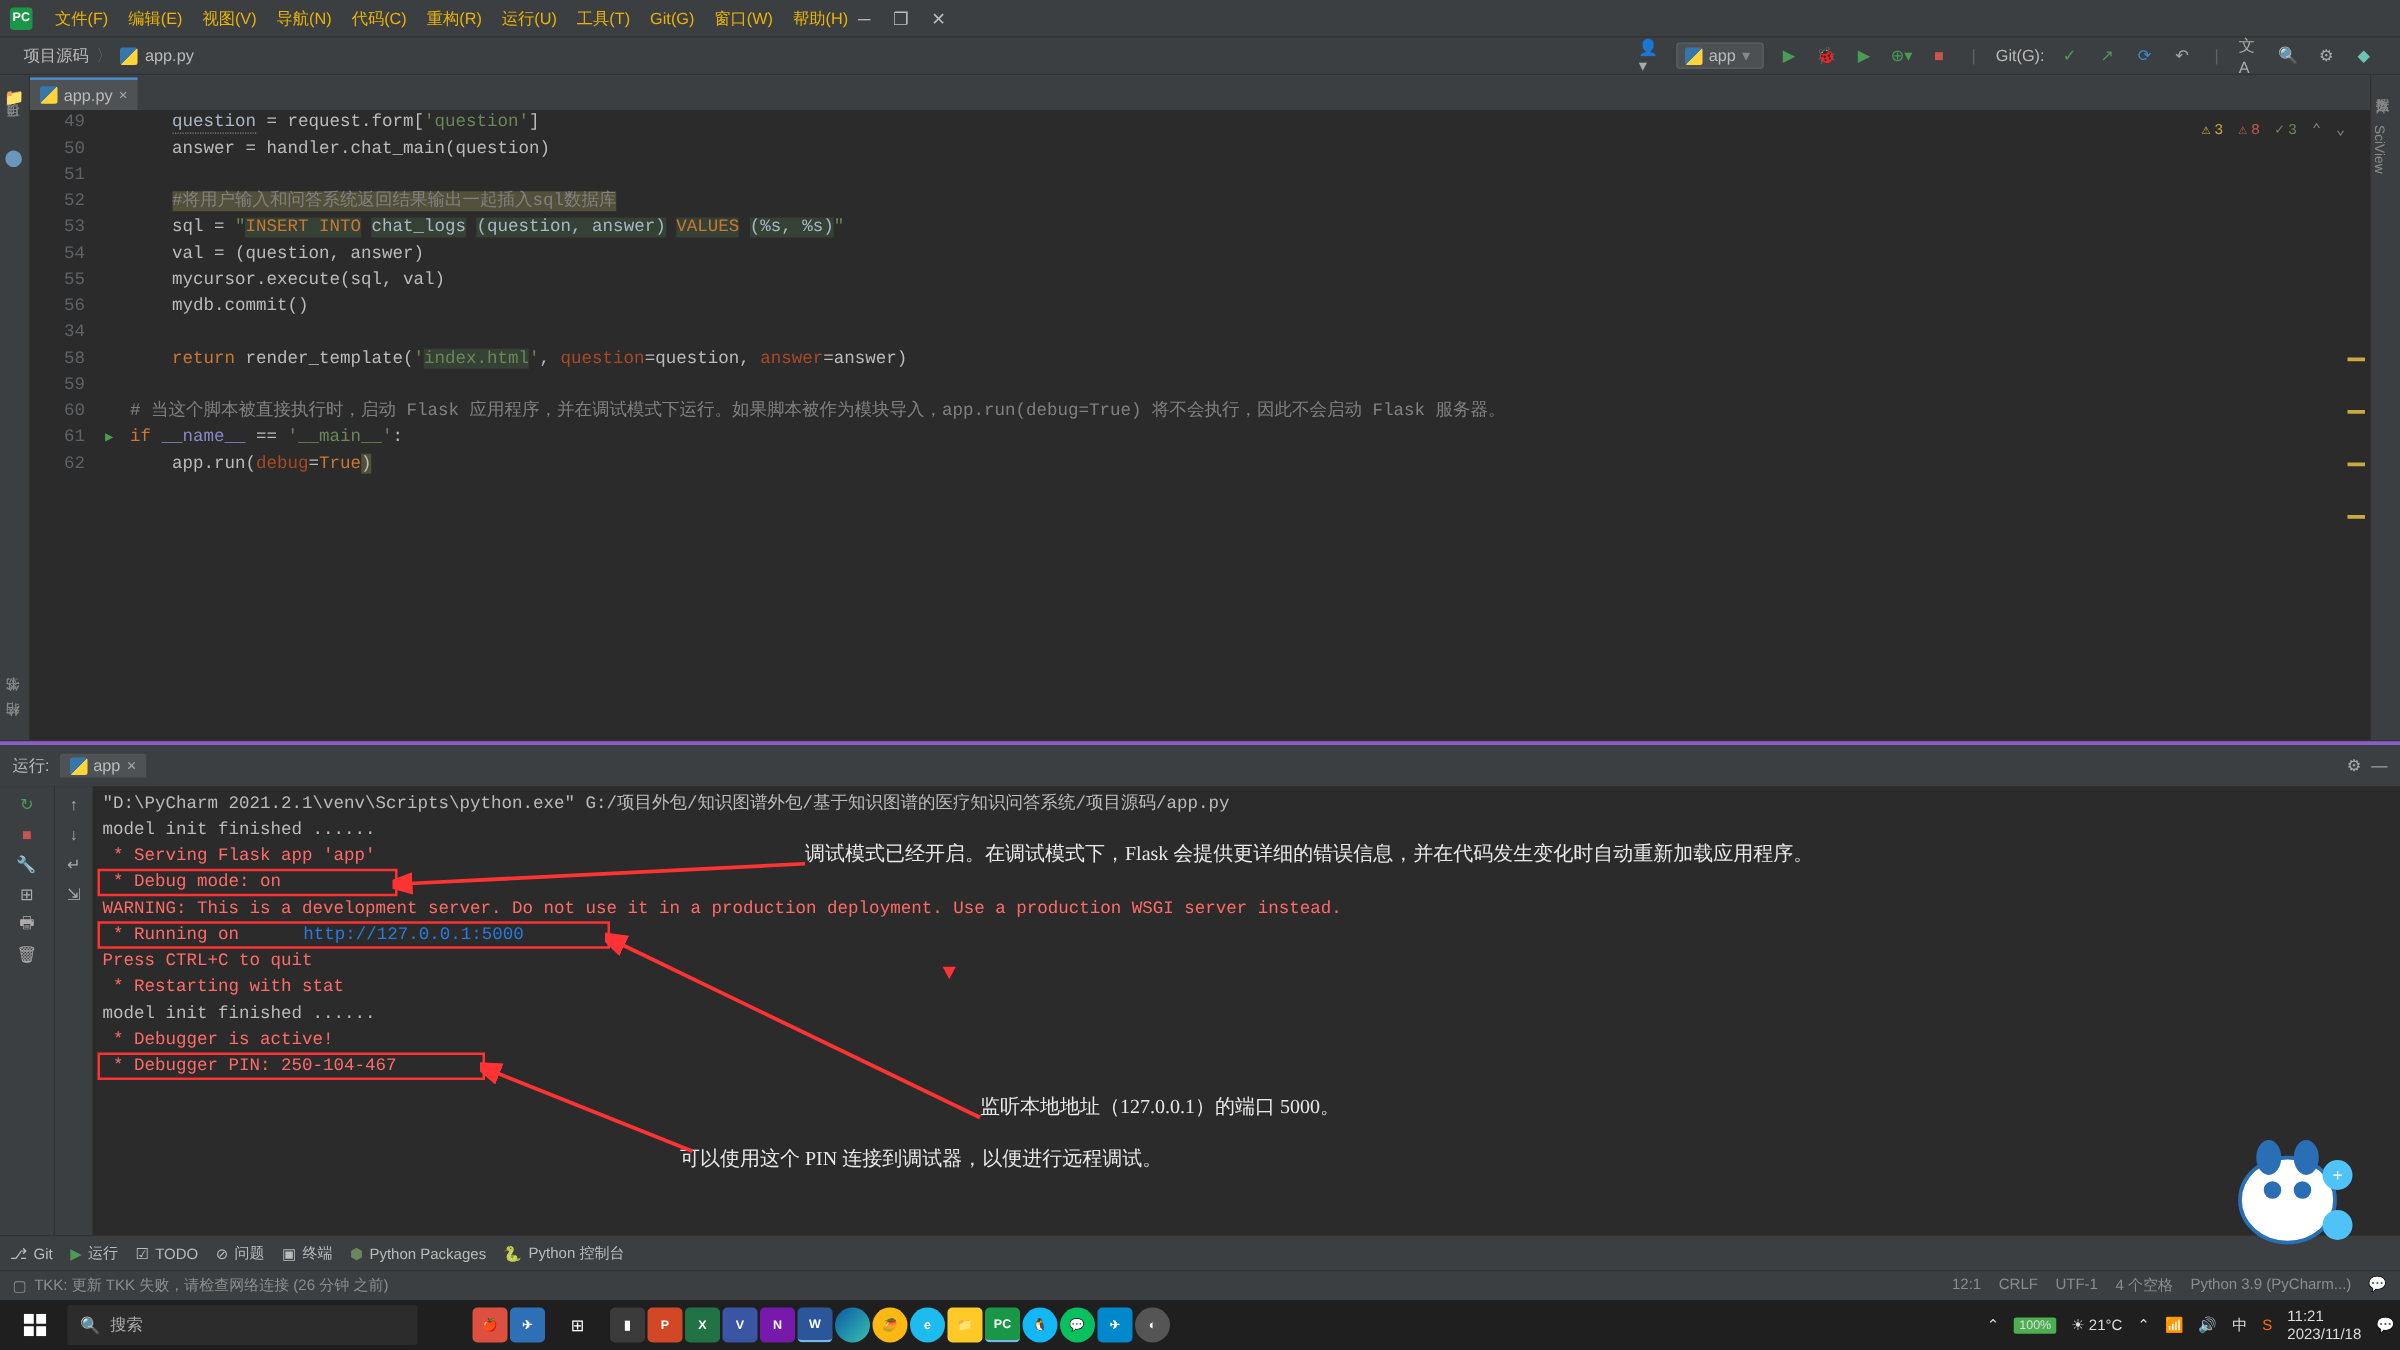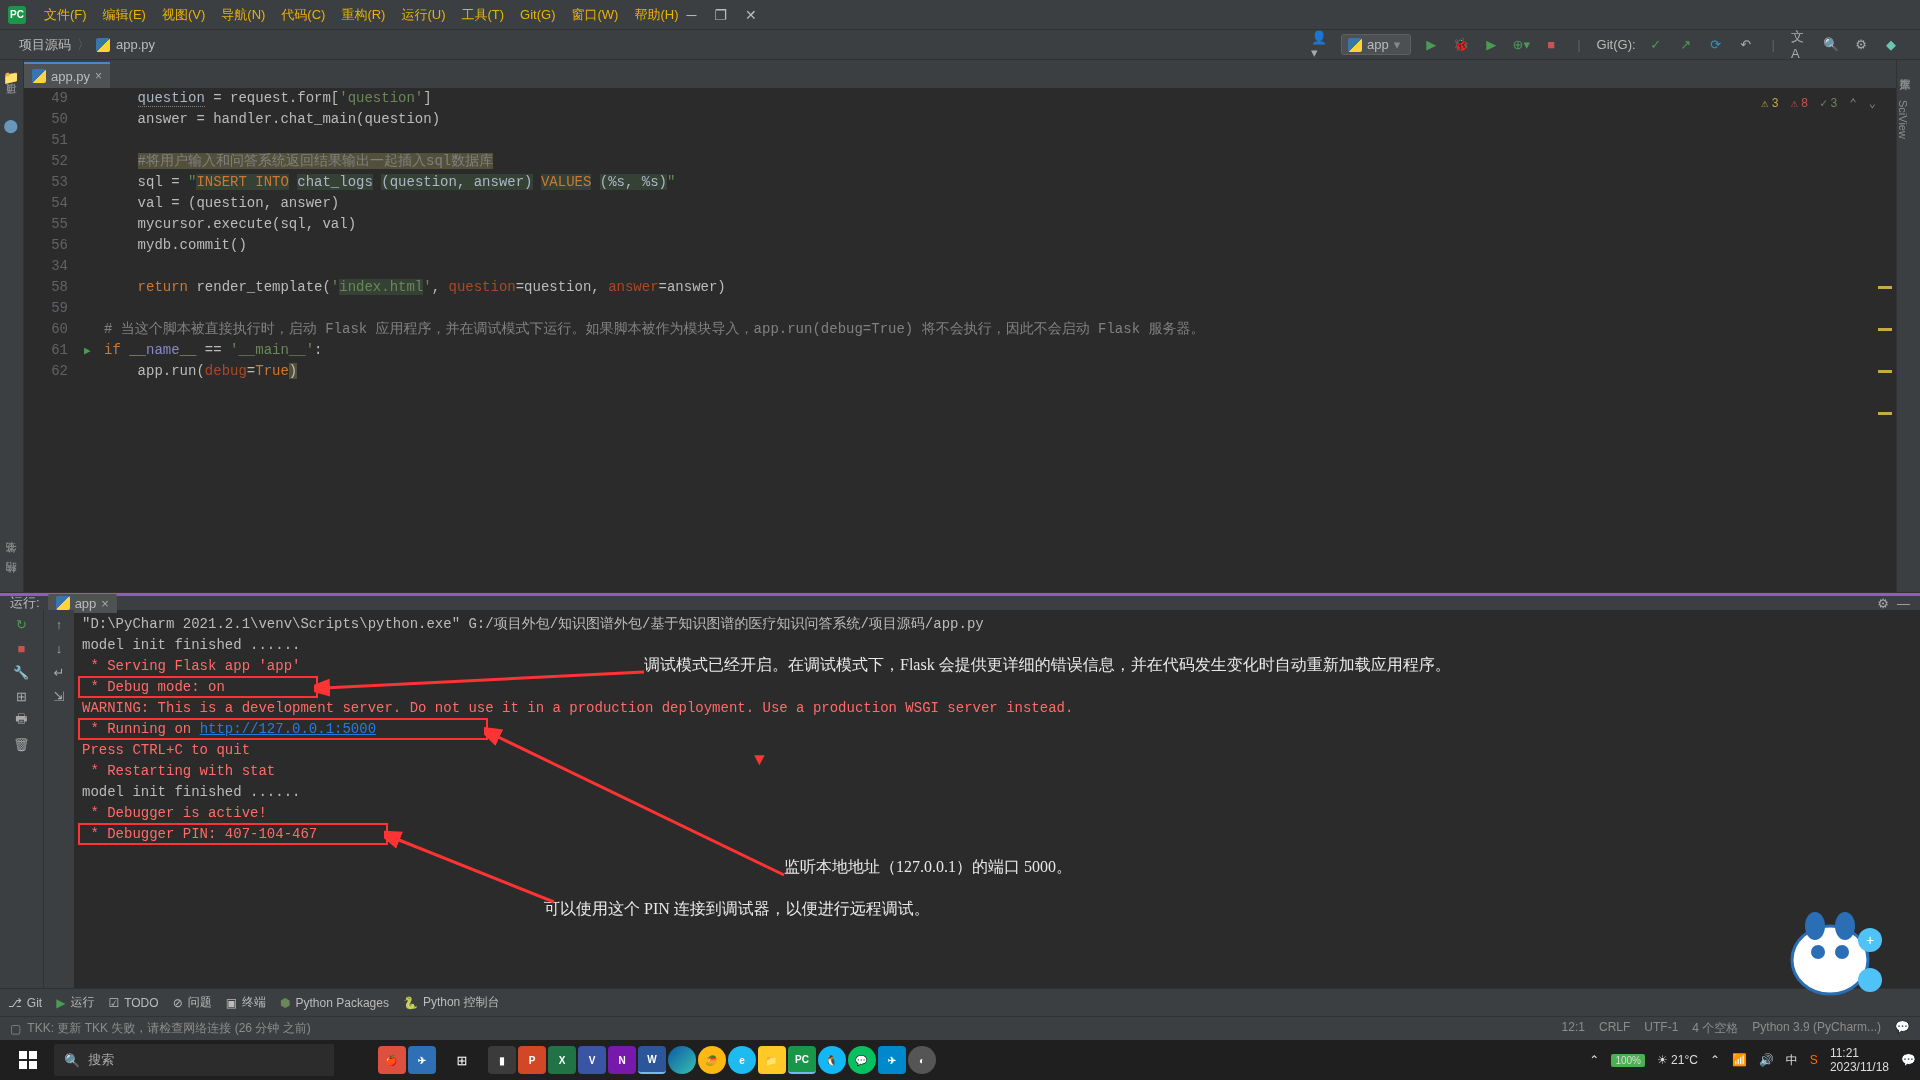--- a/index.html
+++ b/index.html
@@ -43,7 +43,7 @@
 .ind-typo { color: #6a8759; }
 .right-strip { width: 24px; background: #3c3f41; border-left: 1px solid #323232; }
 .run-panel { height: 396px; background: #2b2b2b; border-top: 1px solid #323232; display: flex; flex-direction: column; }
-.run-header { height: 17px; background: #3c3f41; display: flex; align-items: center; padding: 0 10px; border-top: 3px solid #8a5dc7; gap: 8px; }
+.run-header { height: 36px; background: #3c3f41; display: flex; align-items: center; padding: 0 10px; border-top: 3px solid #8a5dc7; gap: 8px; }
 .run-header .run-tab { background: #4e5254; padding: 2px 8px; display: flex; align-items: center; gap: 5px; border-radius: 2px 2px 0 0; }
 .run-body { flex: 1; display: flex; }
 .run-gutter { width: 44px; background: #3c3f41; border-right: 1px solid #323232; display: flex; flex-direction: column; align-items: center; padding-top: 6px; gap: 8px; }

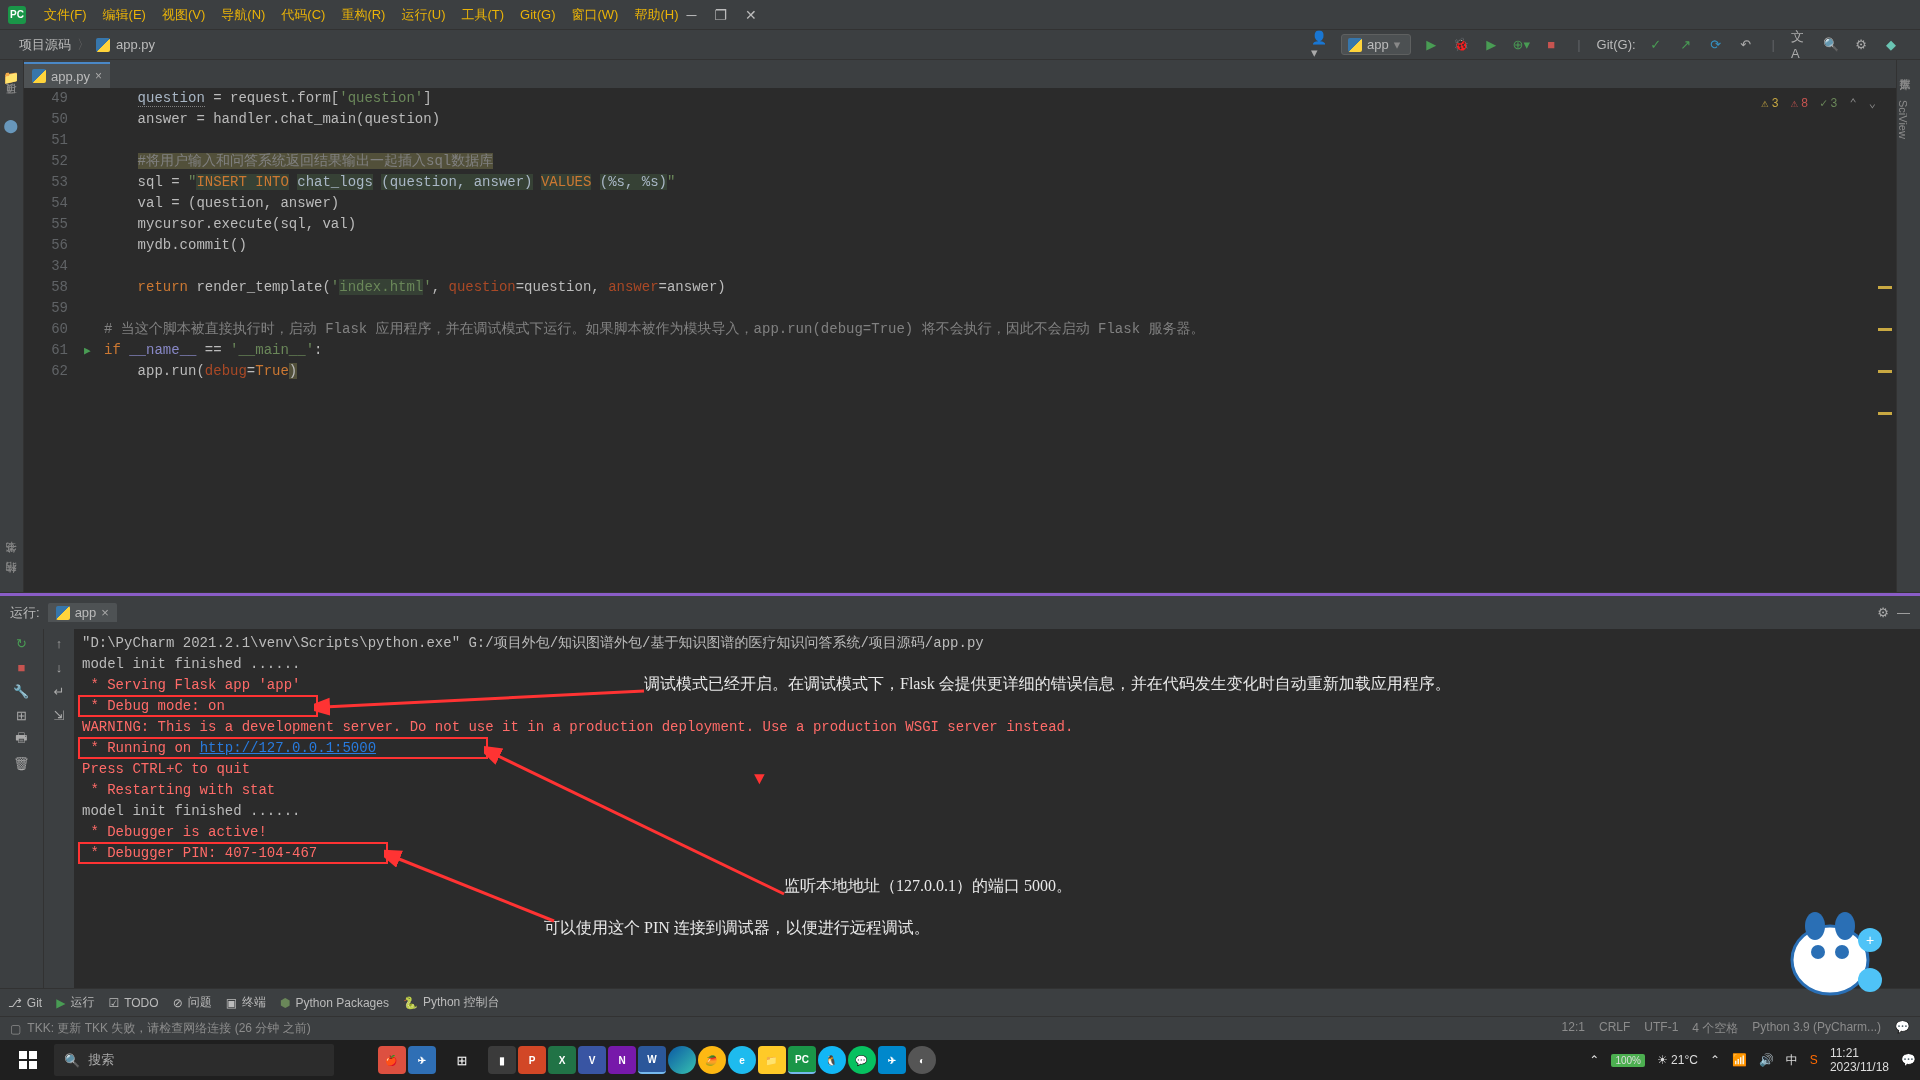--- a/index.html
+++ b/index.html
@@ -53,7 +53,7 @@
 .console .l { white-space: pre; }
 .console .c-norm { color: #bbb; }
 .console .c-red { color: #ff6b68; }
-.console .c-link { color: #287bde; text-decoration: underline; cursor: pointer; }
+.console .c-link { color: #287bde; cursor: pointer; margin-left: 43px; }
 .highlight-box { border: 2px solid #ff3333; position: absolute; pointer-events: none; }
 .anno-text { position: absolute; color: #e8e8e8; font-family: "Microsoft YaHei"; font-size: 16px; }
 .bottom-bar { height: 28px; background: #3c3f41; border-top: 1px solid #323232; display: flex; align-items: center; padding: 0 8px; gap: 14px; font-size: 12px; }

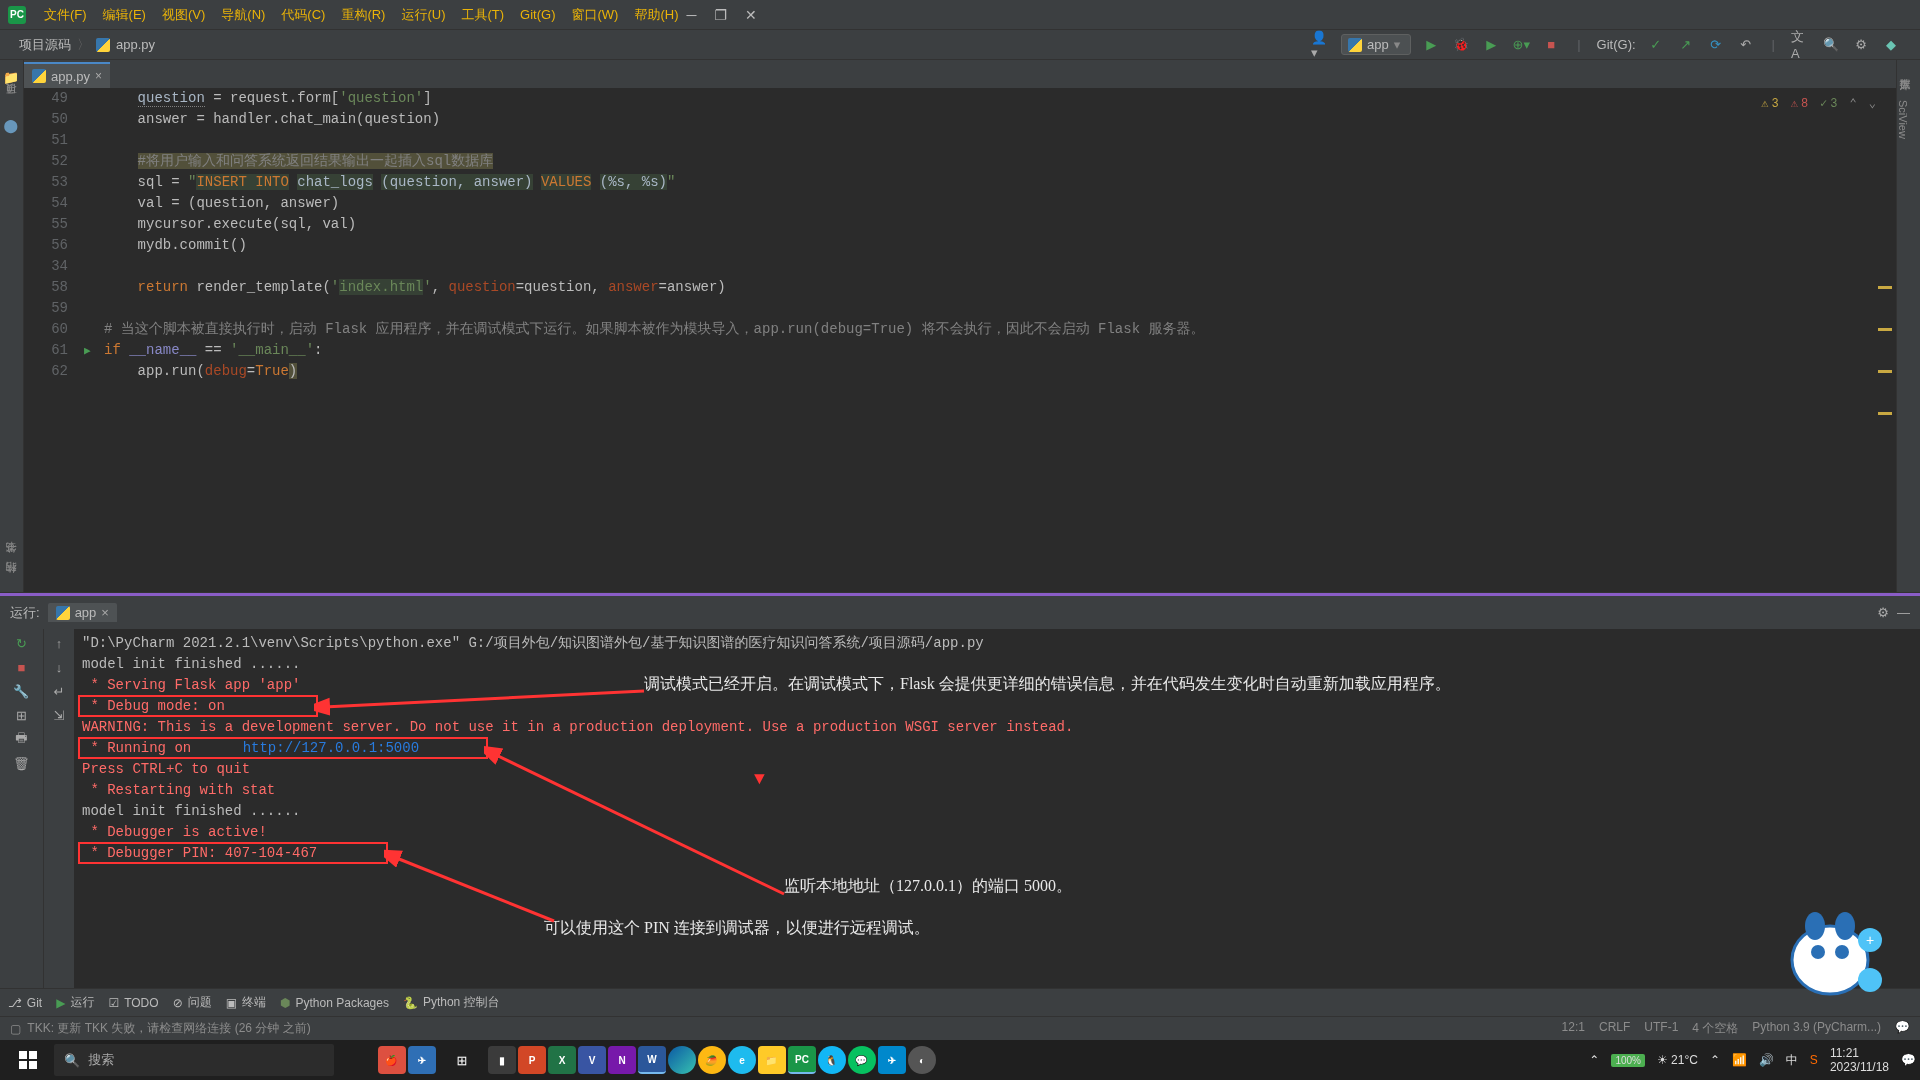--- a/index.html
+++ b/index.html
@@ -264,7 +264,7 @@
         <div class="l c-red"> * Restarting with stat</div>
         <div class="l c-norm">model init finished ......</div>
         <div class="l c-red"> * Debugger is active!</div>
-        <div class="l c-red"> * Debugger PIN: 407-104-467</div>
+        <div class="l c-red"> * Debugger PIN: 250-104-467</div>
       </div>
   </div>
 </div>

